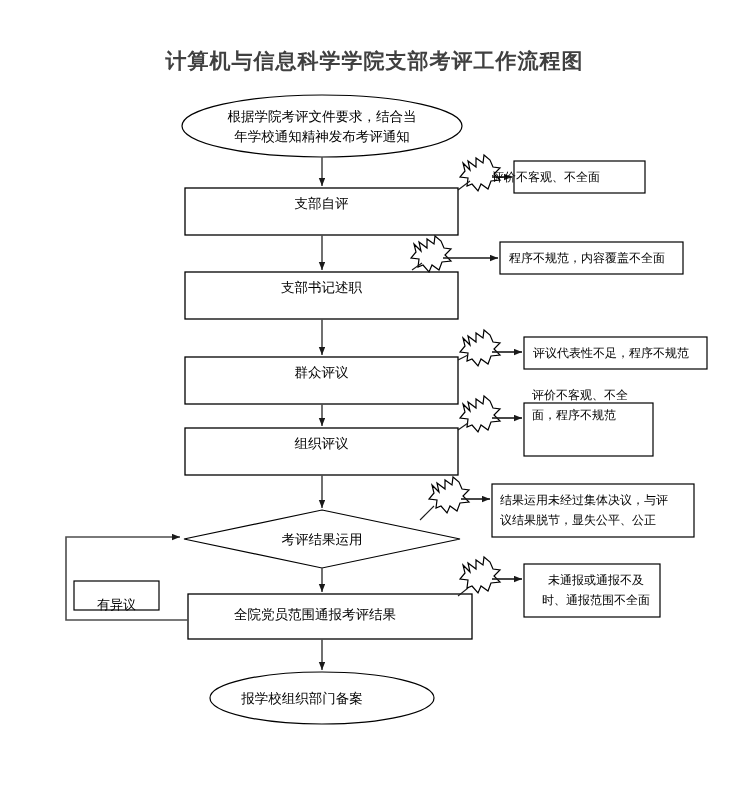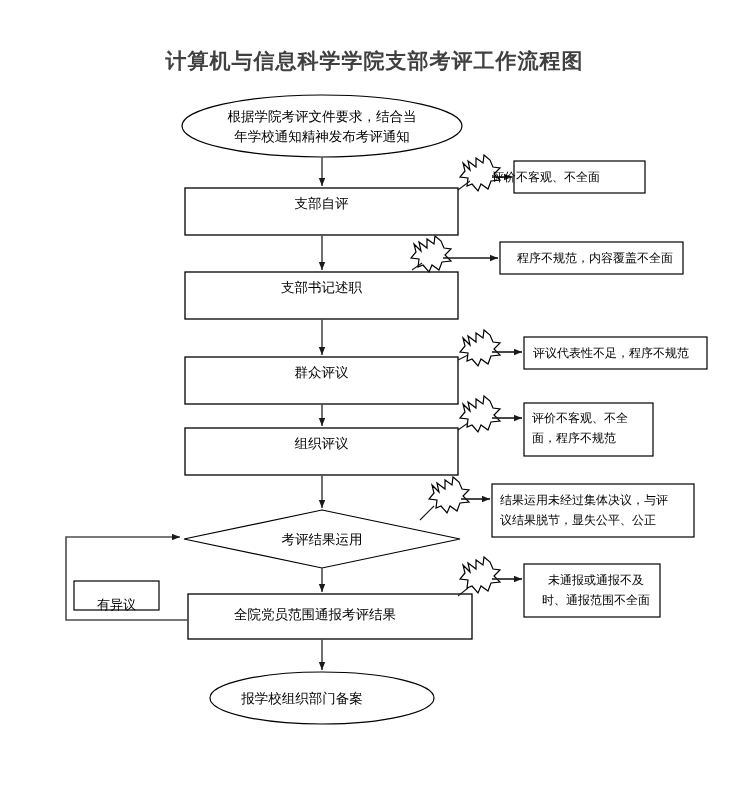--- a/index.html
+++ b/index.html
@@ -164,7 +164,7 @@
 
   <div class="risk-label" style="left:492px; top:167px; width:122px;">评价不客观、不全面</div>
 
-  <div class="risk-label" style="left:509px; top:248px; width:172px;margin-left:8px;">程序不规范，内容覆盖不全面</div>
+  <div class="risk-label" style="left:509px; top:248px; width:172px;">程序不规范，内容覆盖不全面</div>
 
   <div class="risk-label" style="left:533px; top:343px; width:172px;">评议代表性不足，程序不规范</div>
 

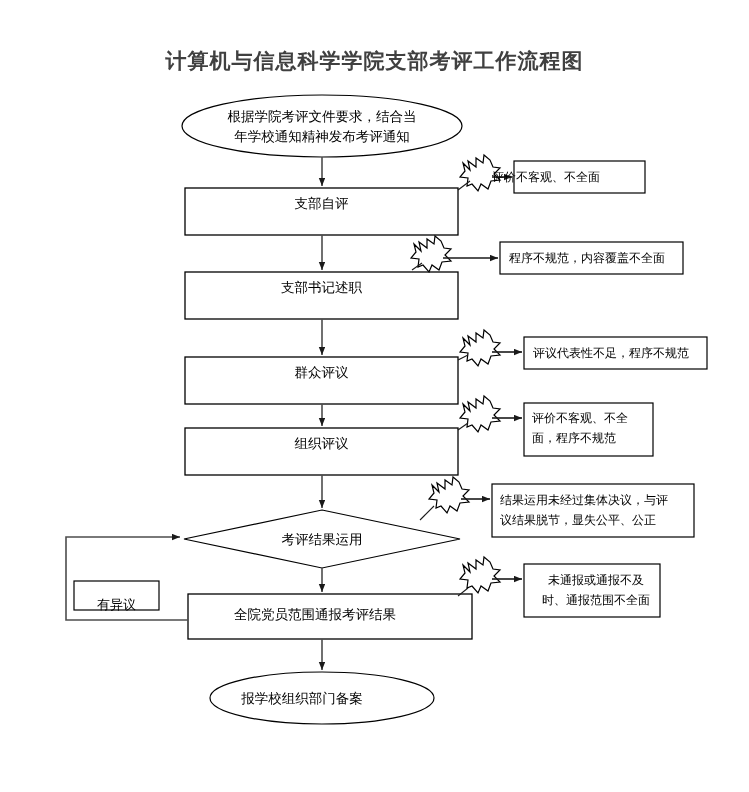--- a/index.html
+++ b/index.html
@@ -168,7 +168,7 @@
 
   <div class="risk-label" style="left:533px; top:343px; width:172px;">评议代表性不足，程序不规范</div>
 
-  <div class="risk-label" style="left:532px; top:409px; width:118px;font-family:Liberation Mono, monospace;">评价不客观、不全
+  <div class="risk-label" style="left:532px; top:385px; width:118px;">评价不客观、不全
 面，程序不规范</div>
 
   <div class="risk-label" style="left:500px; top:490px; width:190px;">结果运用未经过集体决议，与评

